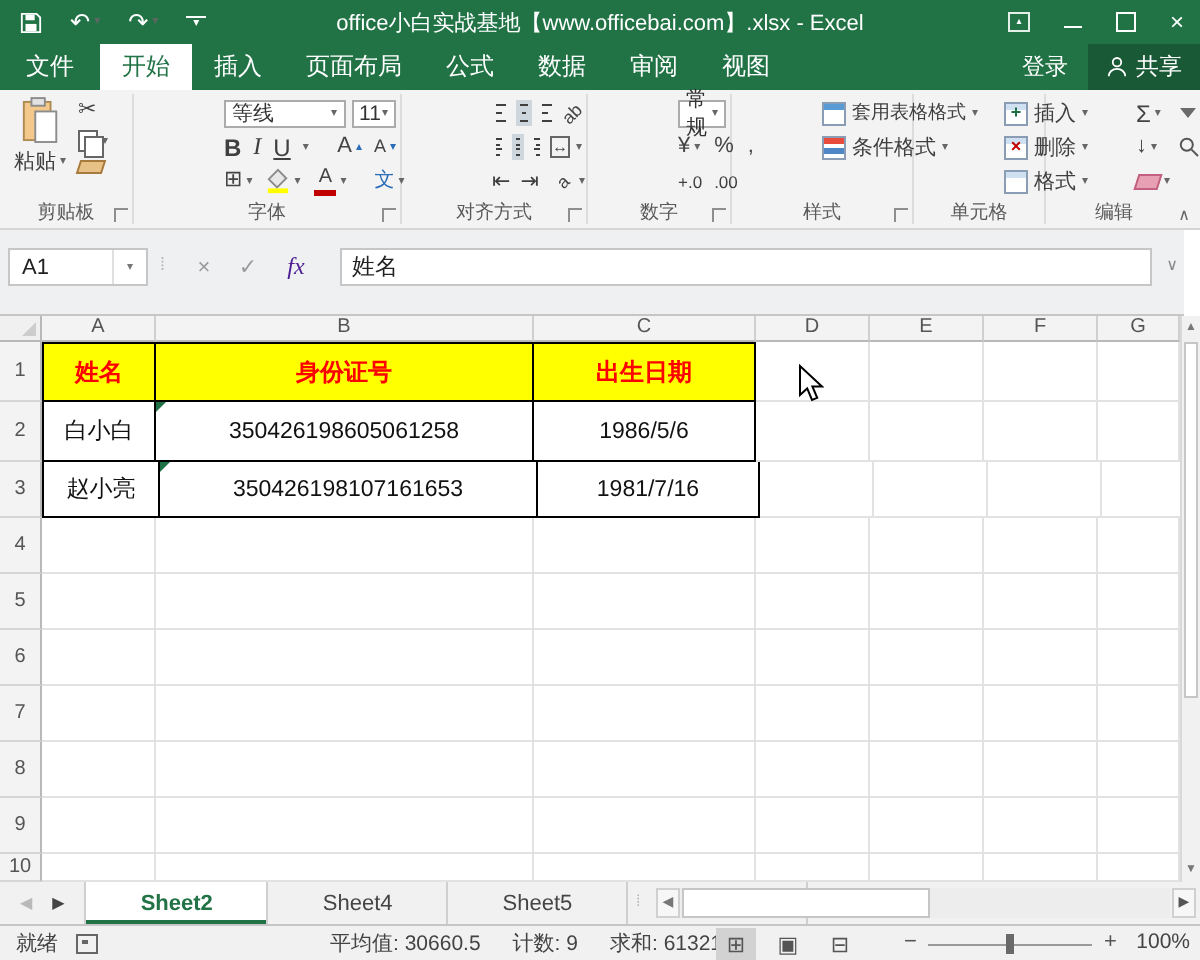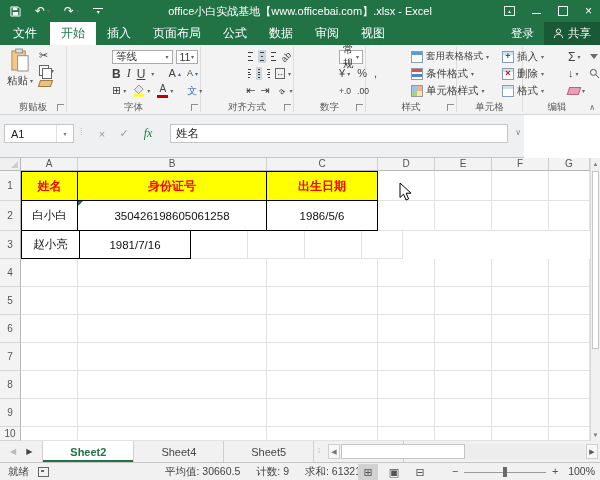--- a/index.html
+++ b/index.html
@@ -377,11 +377,6 @@
         <span class="stylbl">条件格式</span>
           <span class="dn">▾</span>
       </div>
-      <div class="rrow">
-        <span class="ic12 ic-cs"></span>
-        <span class="stylbl">单元格样式</span>
-          <span class="dn">▾</span>
-      </div>
     </div>
     <div class="grpl"><span>样式</span><span class="dlg"></span></div>
   </div>

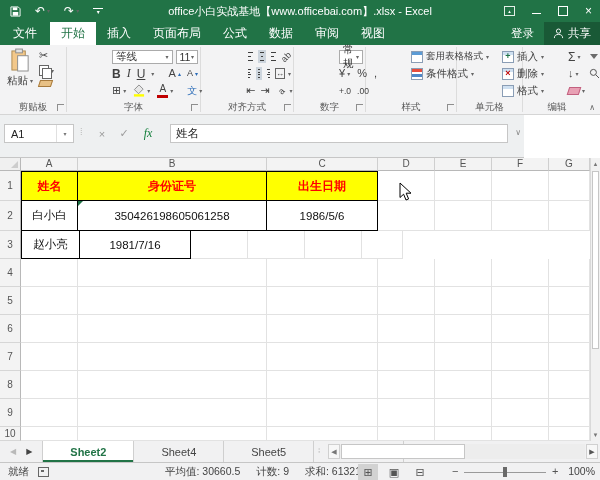--- a/index.html
+++ b/index.html
@@ -79,7 +79,7 @@
   .stylbl{font-size:10.5px;color:#3f3f3f;white-space:nowrap;}
   .collapse{position:absolute;right:5px;bottom:2px;font-size:8px;color:#666;}
   
-  .fbar{position:absolute;top:115px;left:0;width:524px;height:43px;background:#eef0f1;border-bottom:1px solid #c6c6c6;box-sizing:border-box;}
+  .fbar{position:absolute;top:115px;left:0;width:592px;height:43px;background:#eef0f1;border-bottom:1px solid #c6c6c6;box-sizing:border-box;}
   .namebox{position:absolute;left:4px;top:9px;width:70px;height:19px;background:#fff;border:1px solid #c6c6c6;
            display:flex;align-items:center;box-sizing:border-box;font-size:11px;color:#222;}
   .namebox .nbt{flex:1;padding-left:6px;}

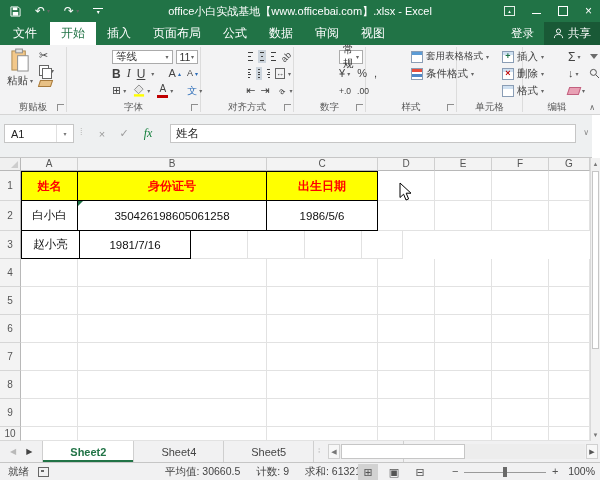--- a/index.html
+++ b/index.html
@@ -86,7 +86,7 @@
   .nbdn{width:16px;text-align:center;color:#777;font-size:6px;border-left:1px solid #e0e0e0;height:100%;display:flex;align-items:center;justify-content:center;}
   .fdots{position:absolute;left:80px;top:12px;color:#b5b5b5;font-size:9px;letter-spacing:1px;}
   .fbtn{position:absolute;top:9px;height:19px;width:20px;display:flex;align-items:center;justify-content:center;color:#9a9a9a;font-size:11px;}
-  .fx{color:#15803d;font-style:italic;font-family:"Liberation Serif",serif;font-size:12px;}
+  .fx{color:#4c1d95;font-style:italic;font-family:"Liberation Serif",serif;font-size:12px;}
   .ffield{position:absolute;left:170px;top:9px;right:16px;height:19px;background:#fff;border:1px solid #c6c6c6;
           box-sizing:border-box;display:flex;align-items:center;padding-left:5px;font-size:11.5px;color:#222;}
   .fexp{position:absolute;right:3px;top:13px;color:#888;font-size:8px;}

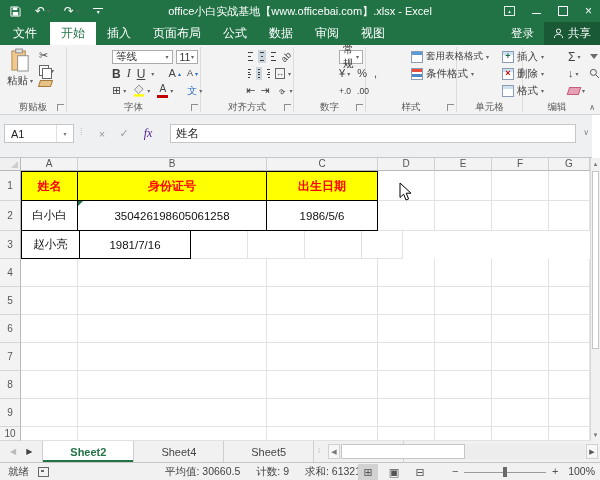--- a/index.html
+++ b/index.html
@@ -504,6 +504,7 @@
       <div class="grow" style="height: 28px;">
         <div class="rowhead">3</div>
         <div class="gcell tdata tl" style="width: 59px;">赵小亮</div>
+        <div class="gcell tdata" style="width: 189px;">350426198107161653<span class="flag"></span></div>
         <div class="gcell tdata" style="width: 111px;">1981/7/16</div>
         <div class="gcell" style="width: 57px;"></div>
         <div class="gcell" style="width: 57px;"></div>

